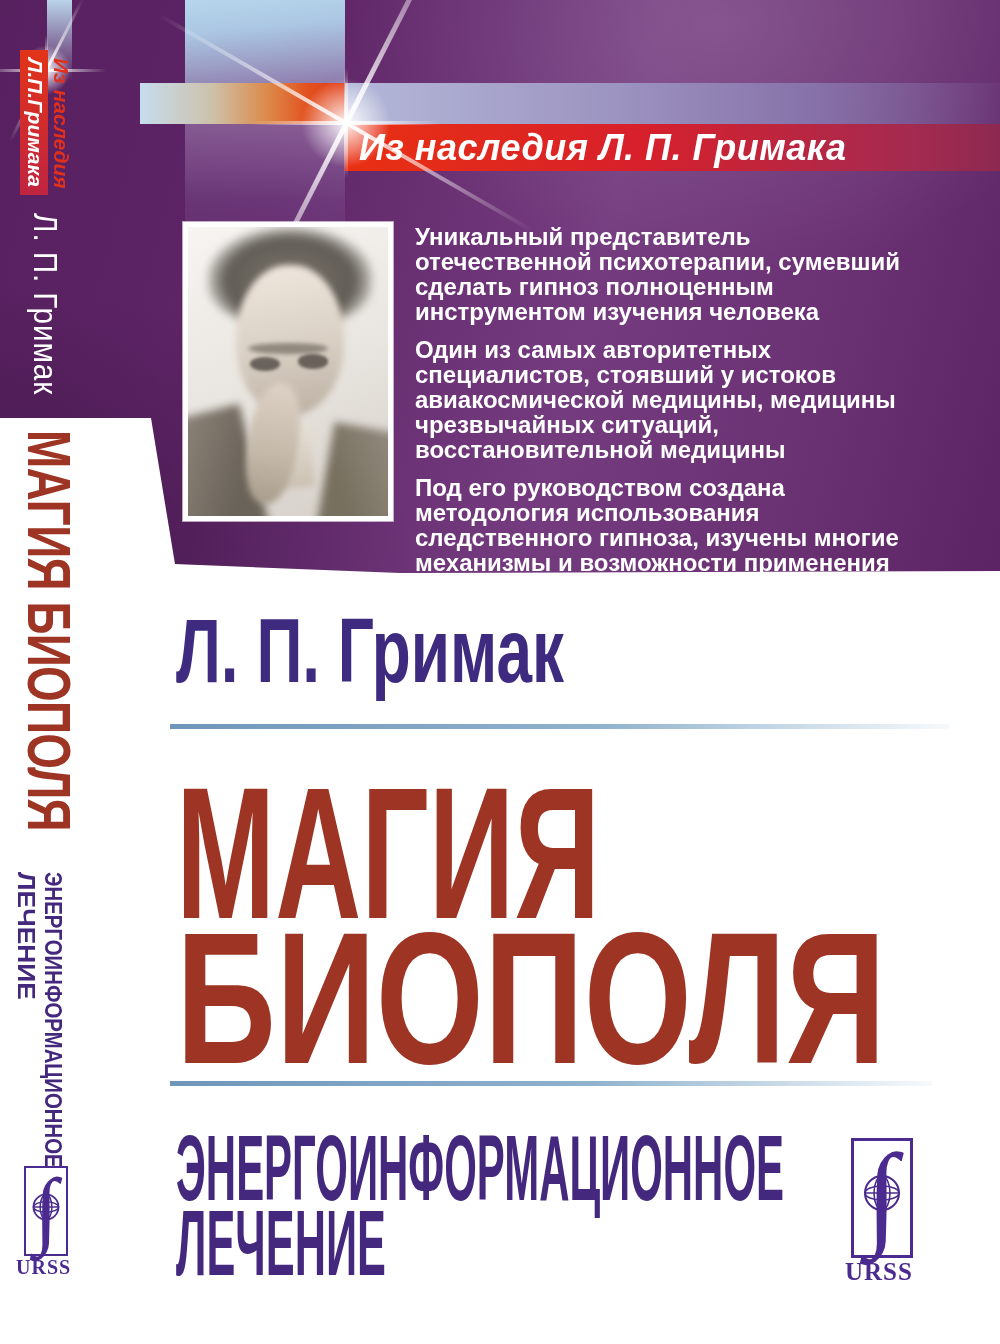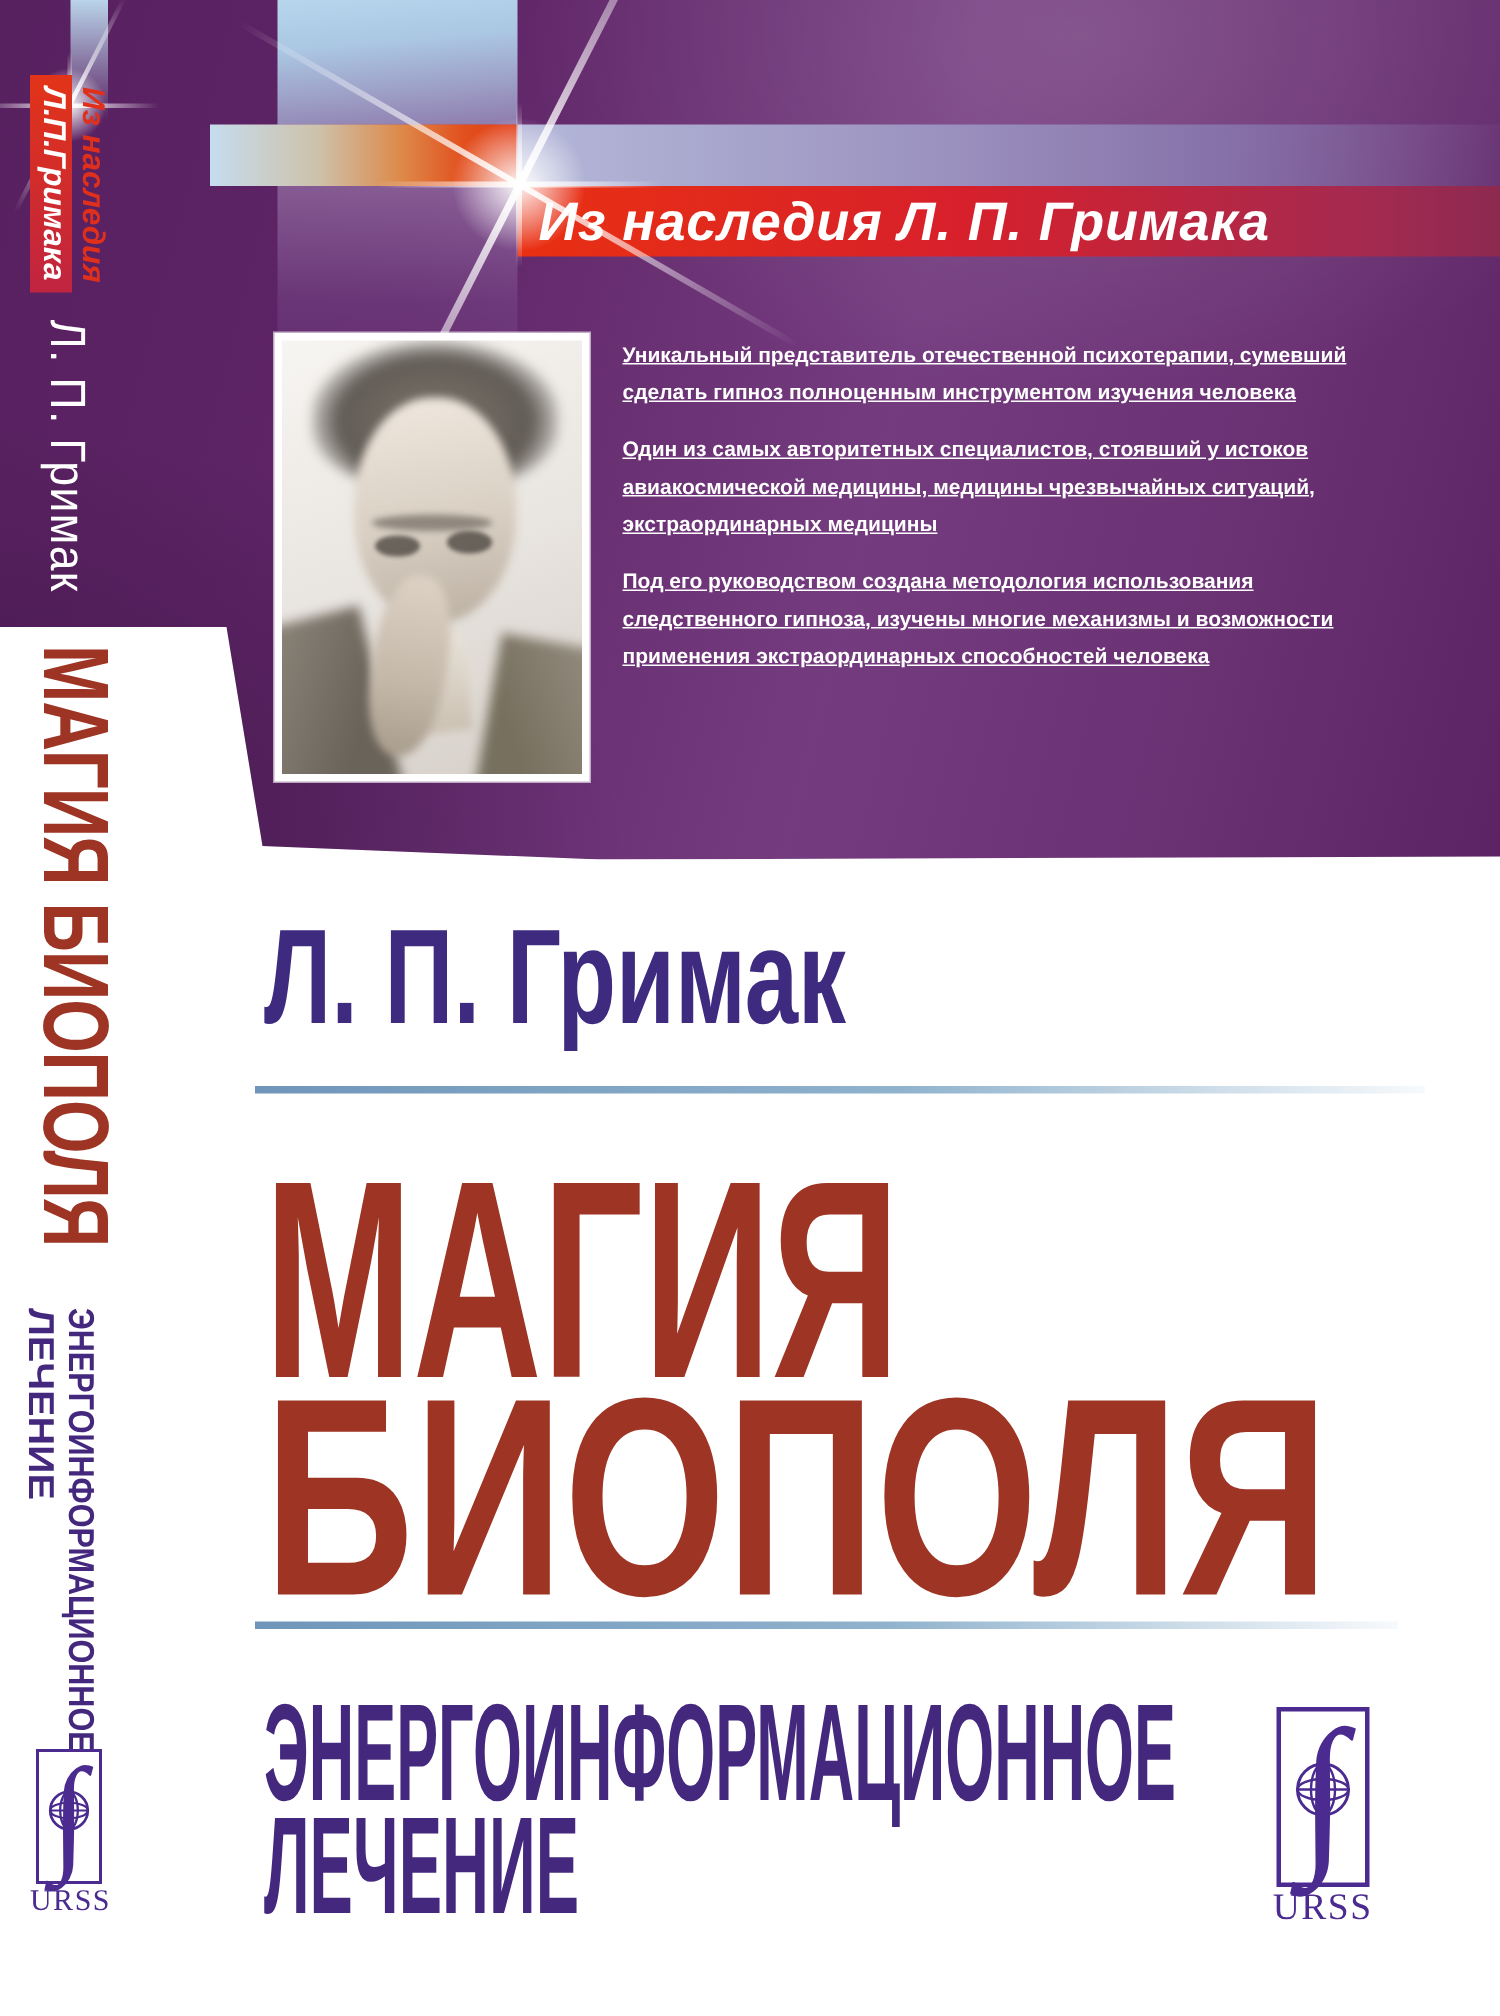--- a/index.html
+++ b/index.html
@@ -61,7 +61,7 @@
 
   
   .bullets{position:absolute;left:415px;top:224px;width:505px;}
-  .bullets p{margin:0 0 13px 0;color:#ffffff;font-size:14px;font-weight:bold;line-height:25px;text-decoration:underline;}
+  .bullets p{margin:0 0 13px 0;color:#ffffff;font-size:24px;font-weight:bold;line-height:25px;}
 
   
   .rot{position:absolute;transform:rotate(90deg);transform-origin:0 0;white-space:nowrap;}

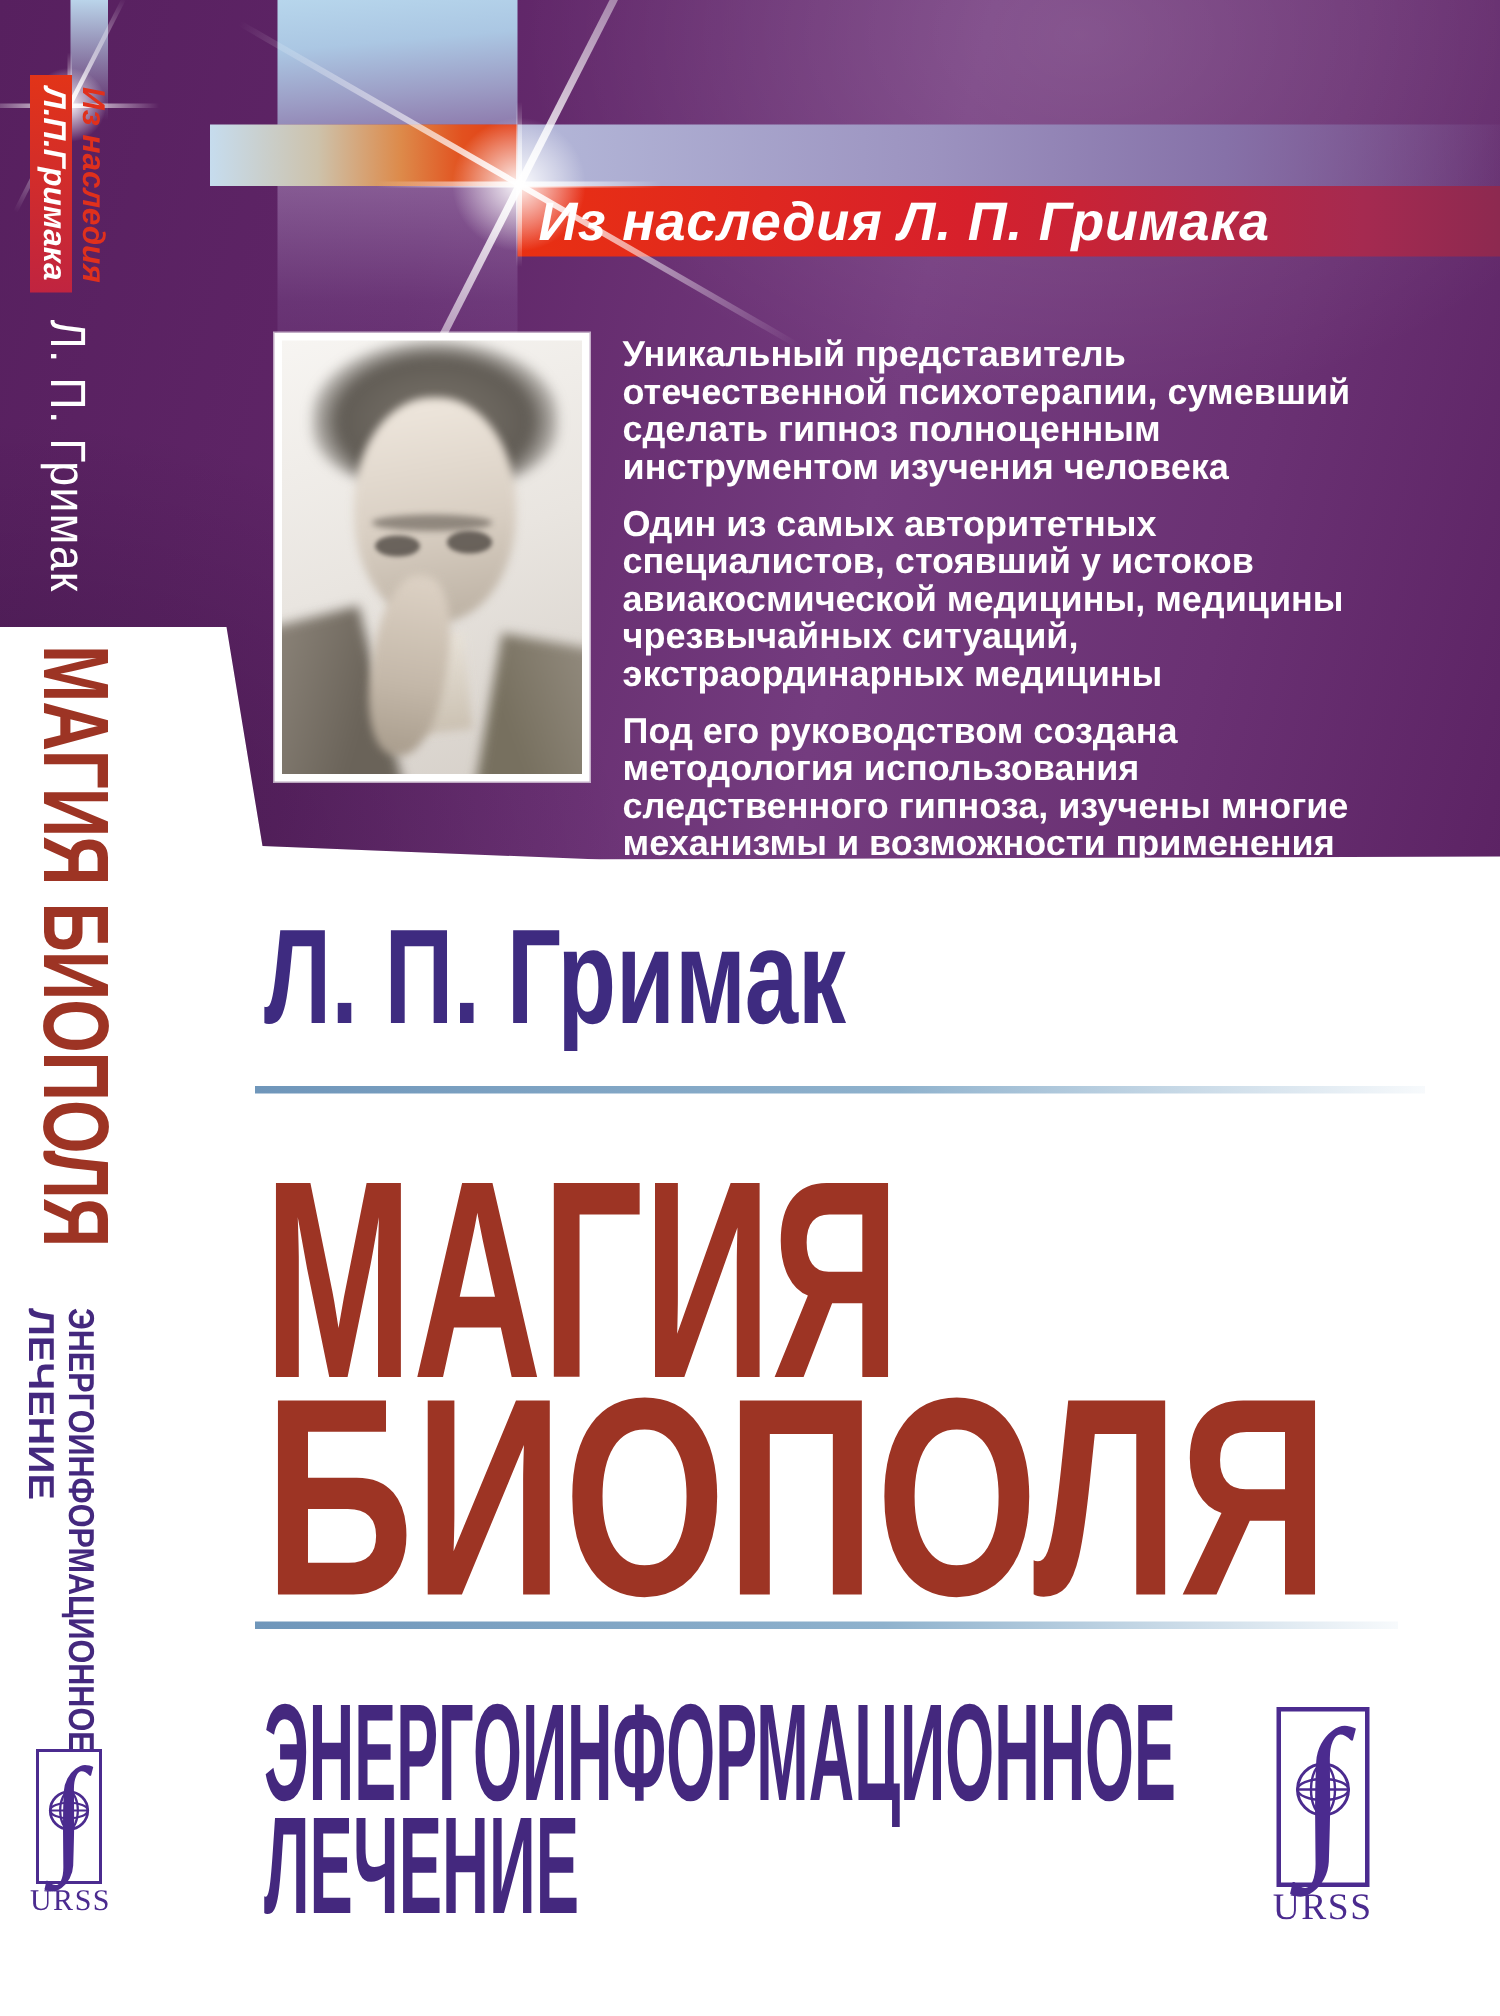--- a/index.html
+++ b/index.html
@@ -141,7 +141,7 @@
 
   <div class="bullets">
     <p>Уникальный представитель отечественной психотерапии, сумевший сделать гипноз полноценным инструментом изучения человека</p>
-    <p>Один из самых авторитетных специалистов, стоявший у истоков авиакосмической медицины, медицины чрезвычайных ситуаций, экстраординарных медицины</p>
+    <p>Один из самых авторитетных специалистов, стоявший у истоков авиакосмической медицины, медицины чрезвычайных ситуаций, восстановительной медицины</p>
     <p>Под его руководством создана методология использования следственного гипноза, изучены многие механизмы и возможности применения экстраординарных способностей человека</p>
   </div>
 

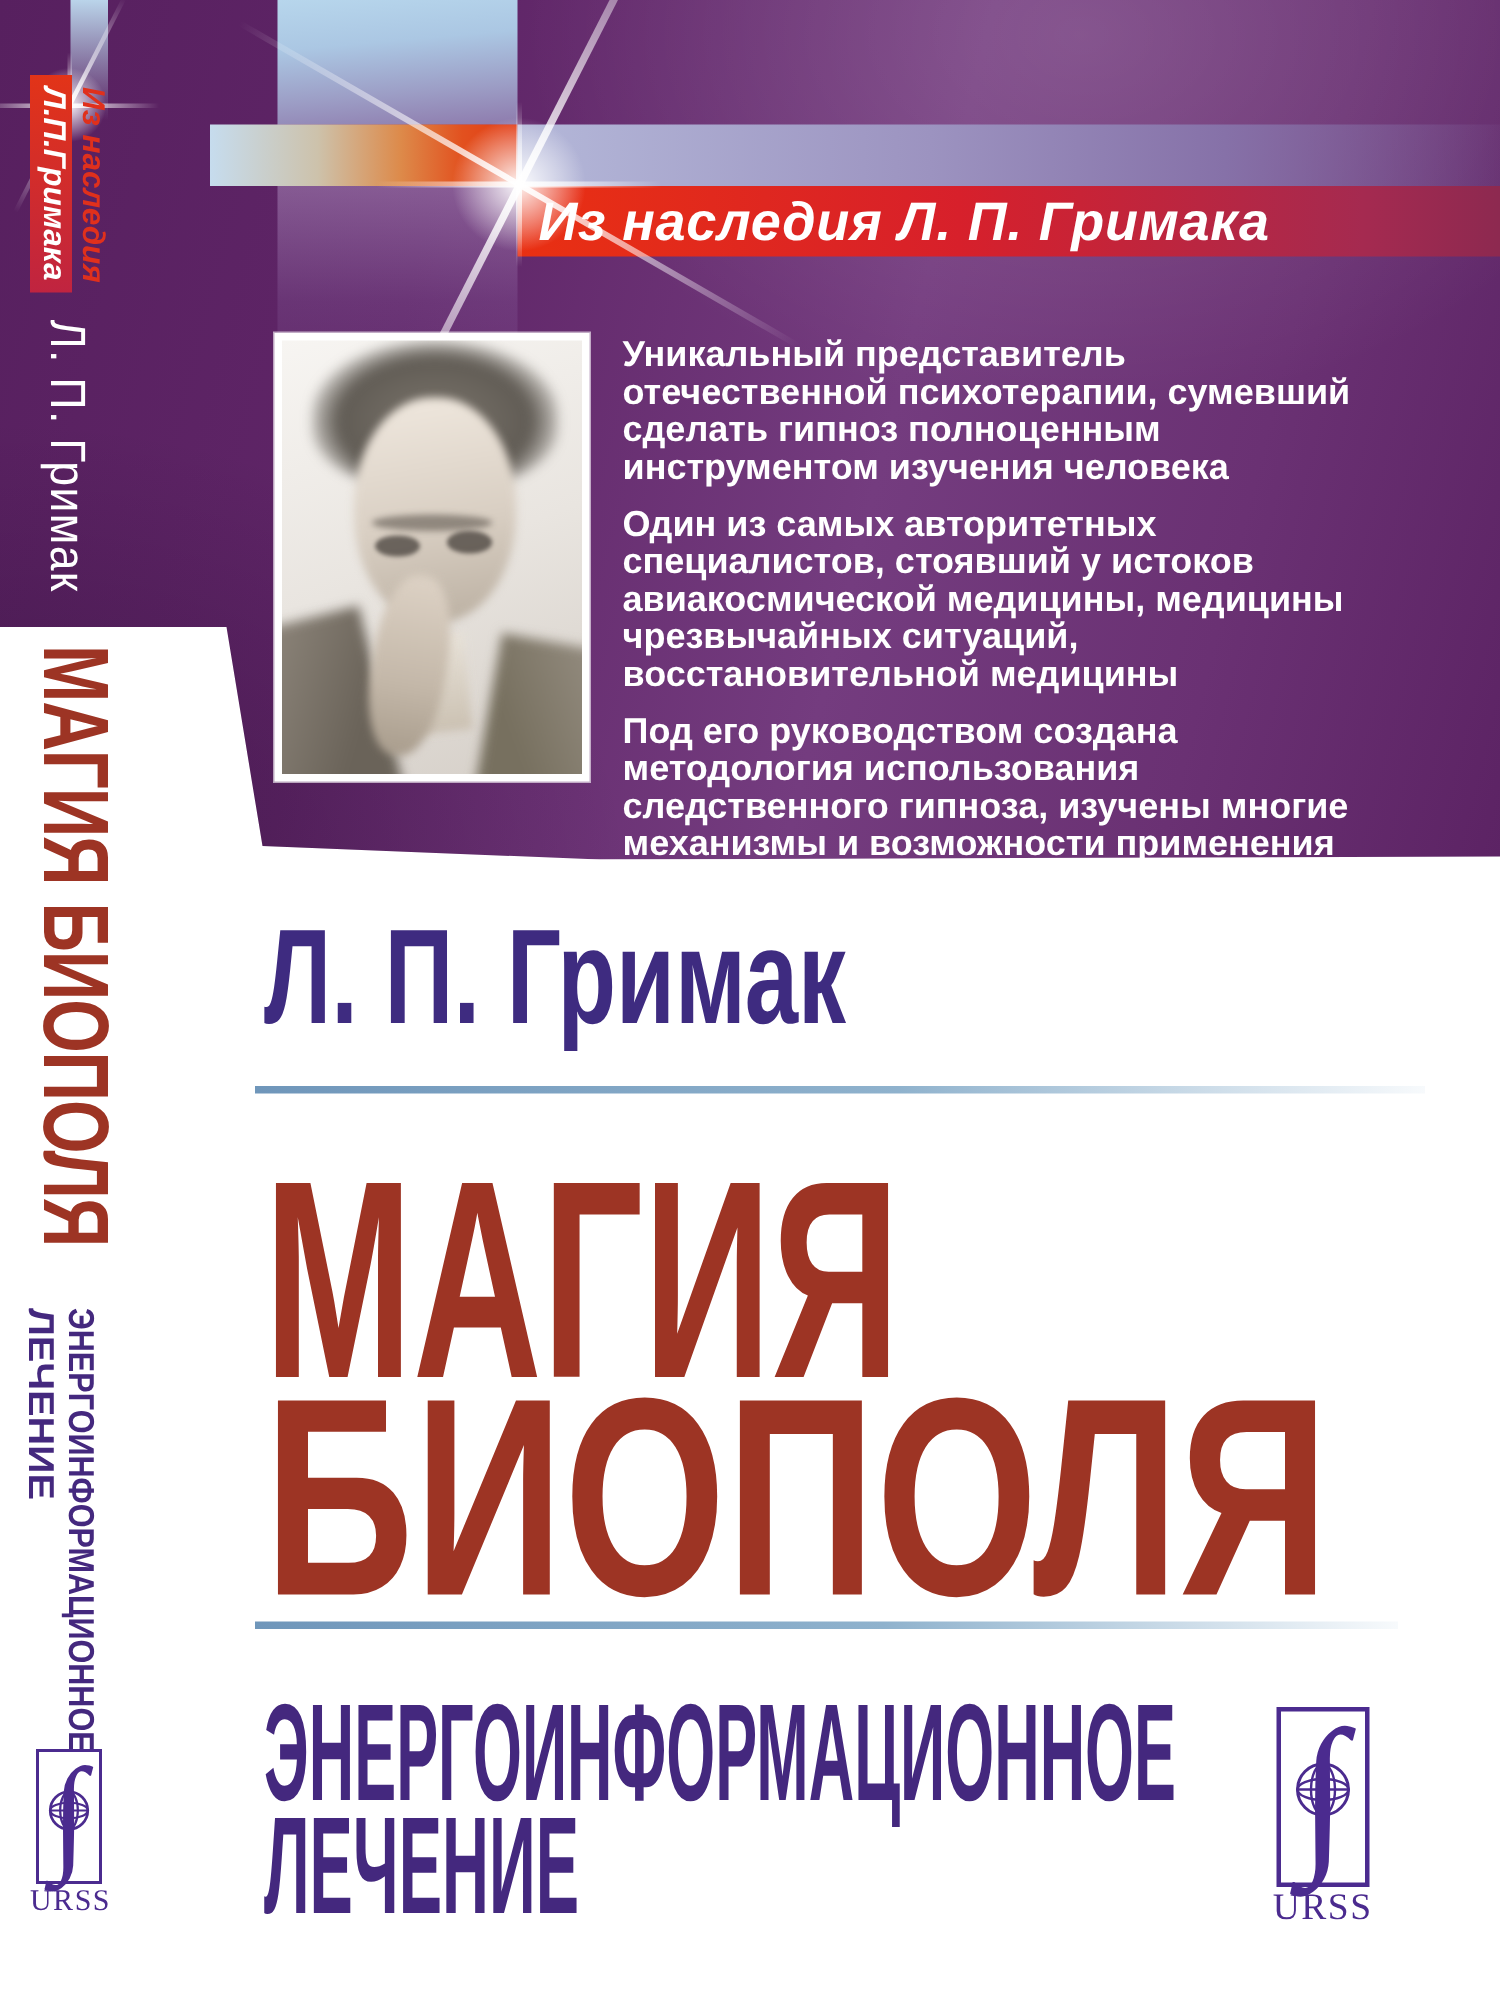--- a/index.html
+++ b/index.html
@@ -90,8 +90,8 @@
   .logo-int{position:absolute;left:0;top:0;width:100%;text-align:center;
     font-family:"Liberation Serif",serif;color:#4b2b8f;}
   .logo-globe{position:absolute;}
-  .logo-name{position:absolute;text-align:right;font-family:"Liberation Serif",serif;
-    font-weight:normal;color:#4b2b8f;letter-spacing:1px;}
+  .logo-name{position:absolute;text-align:left;font-family:"Liberation Serif",serif;
+    font-weight:bold;color:#4b2b8f;letter-spacing:1px;}
 </style>
 </head>
 <body>

